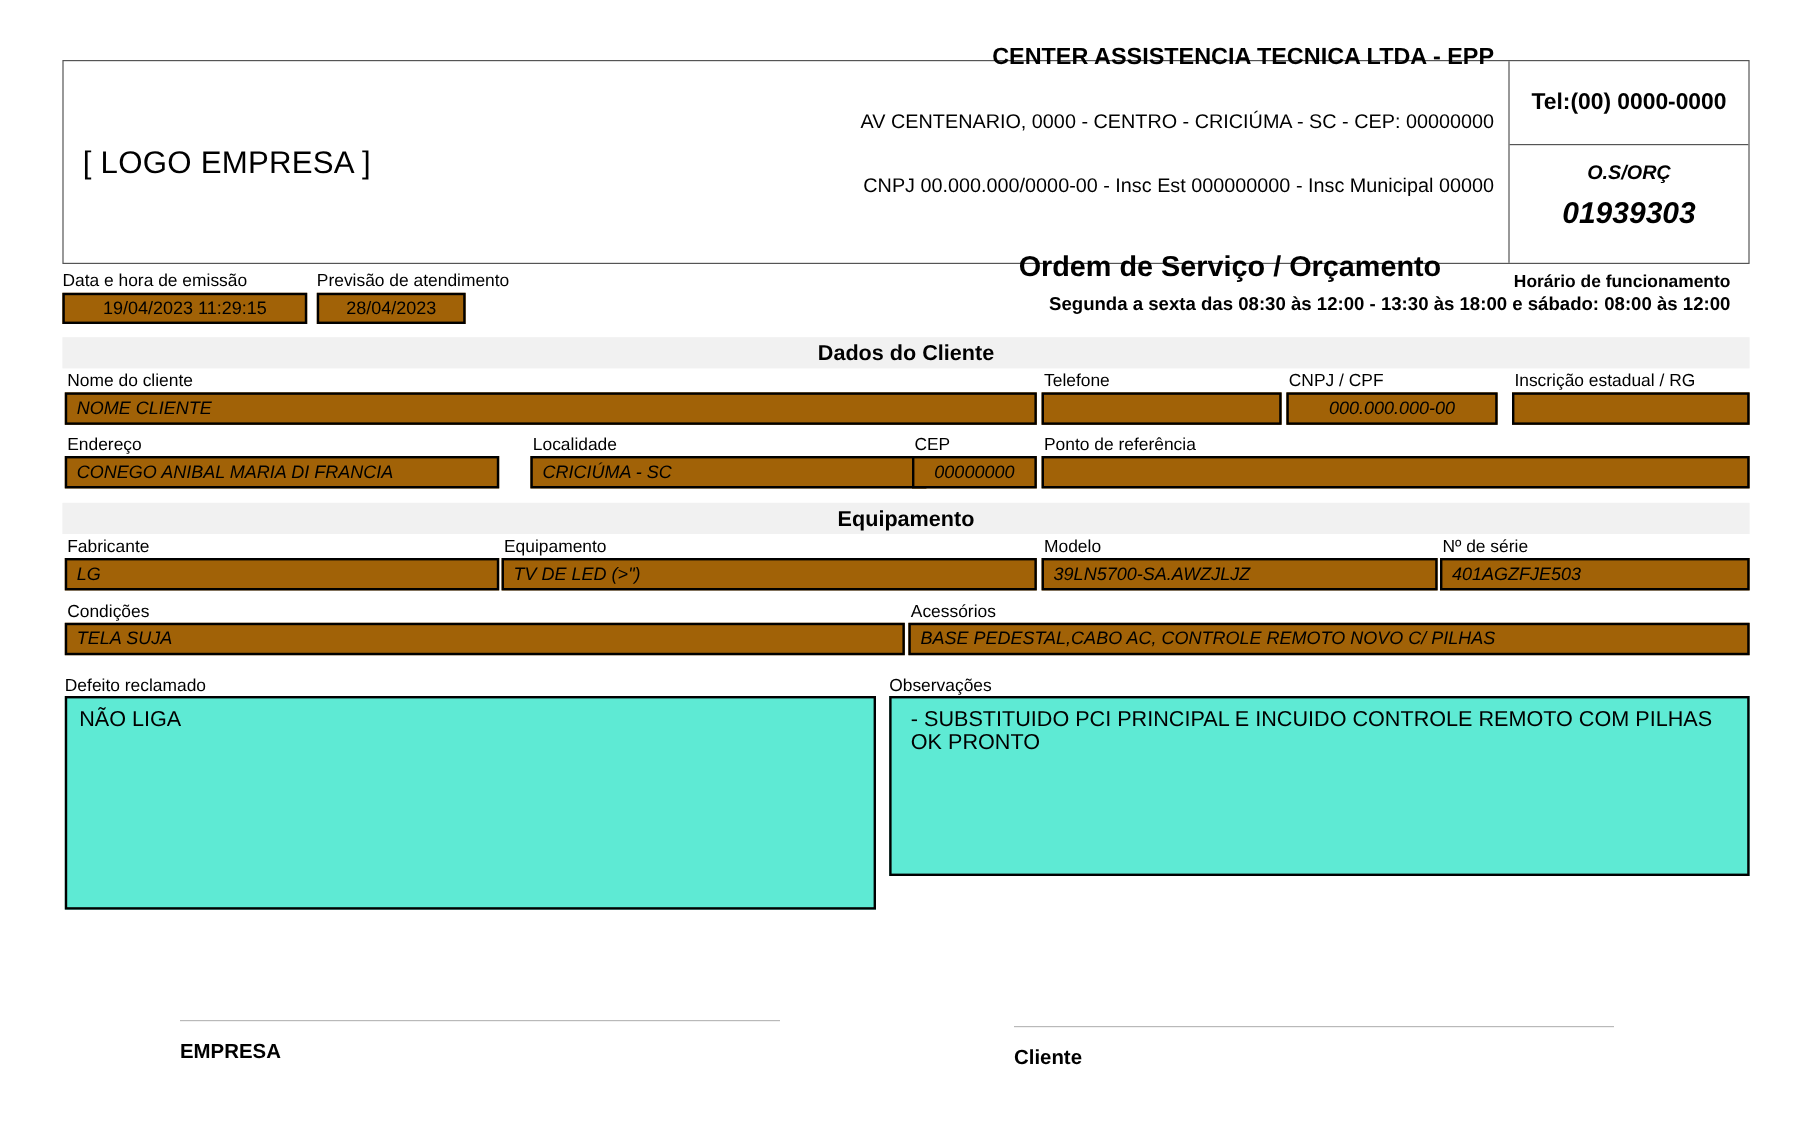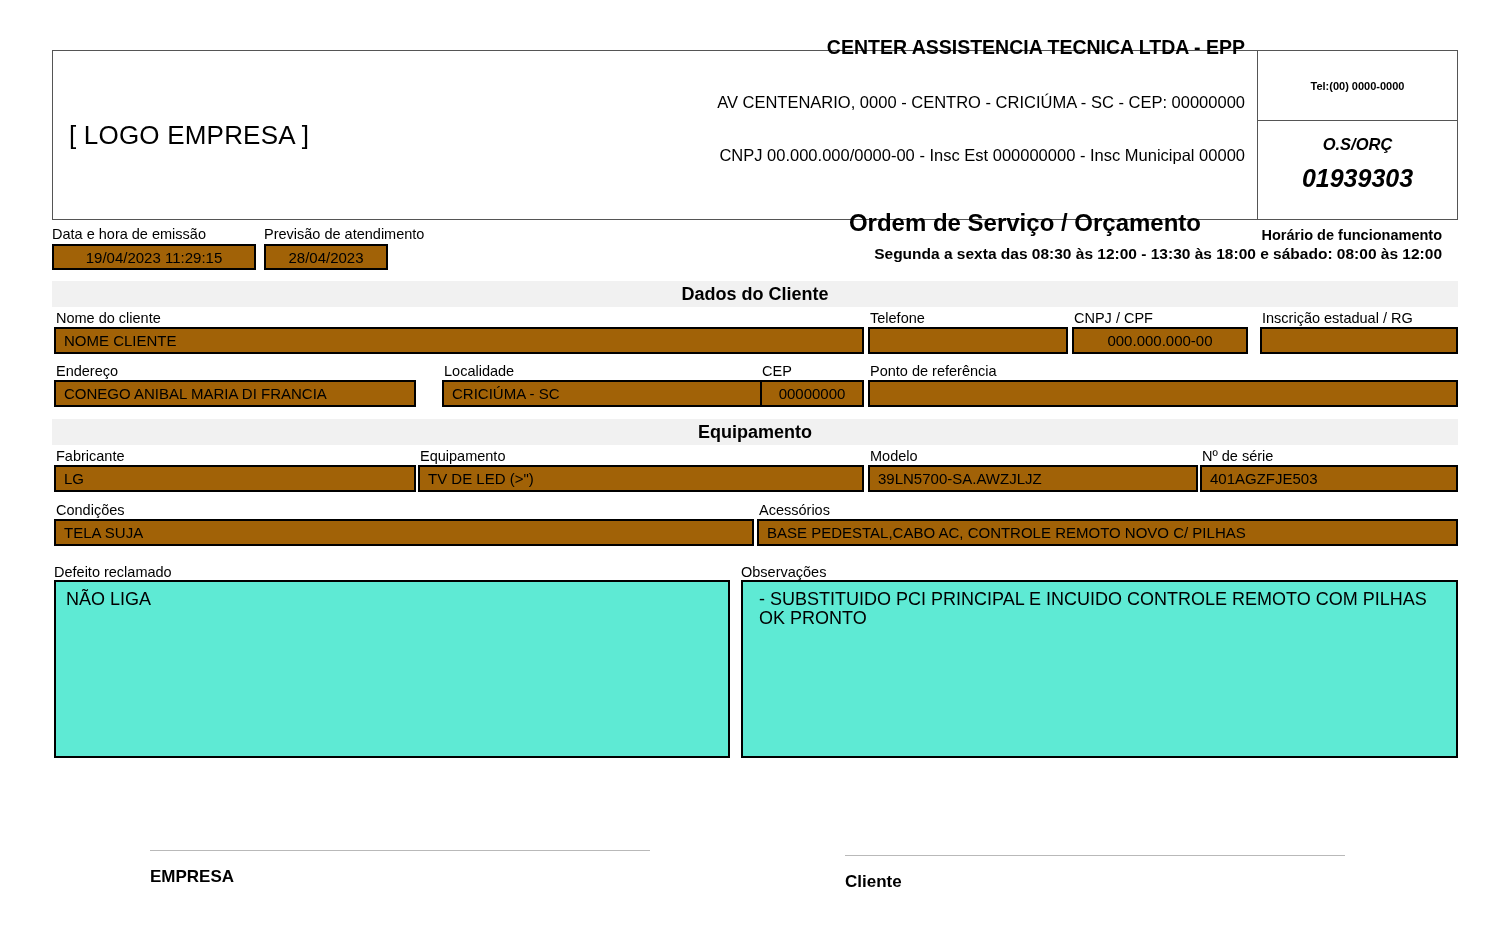--- a/index.html
+++ b/index.html
@@ -87,7 +87,7 @@
     display: flex;
     align-items: center;
     justify-content: center;
-    font-size: 11px;
+    font-size: 19px;
     font-weight: bold;
     white-space: nowrap;
   }

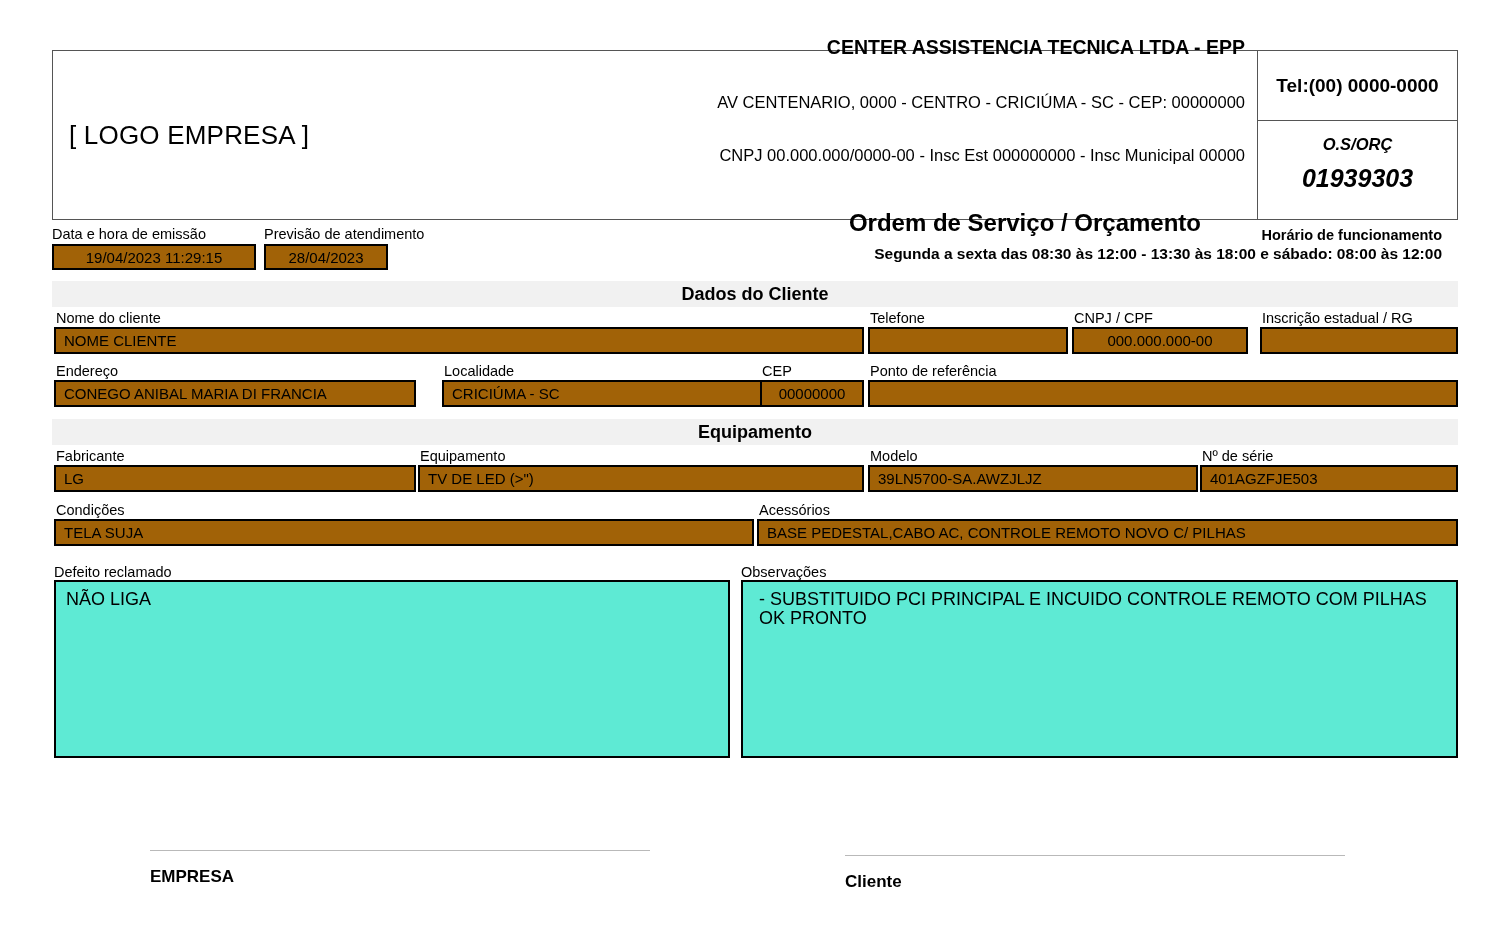--- a/index.html
+++ b/index.html
@@ -182,7 +182,7 @@
     flex-direction: column;
   }
   .fld > .field-label { margin-left: 2px; margin-bottom: 1px; }
-  .fld > .boxed { height: 27px; }
+  .fld > .boxed { height: 27px; font-style: italic; }
   .val-center { justify-content: center; }
 
   

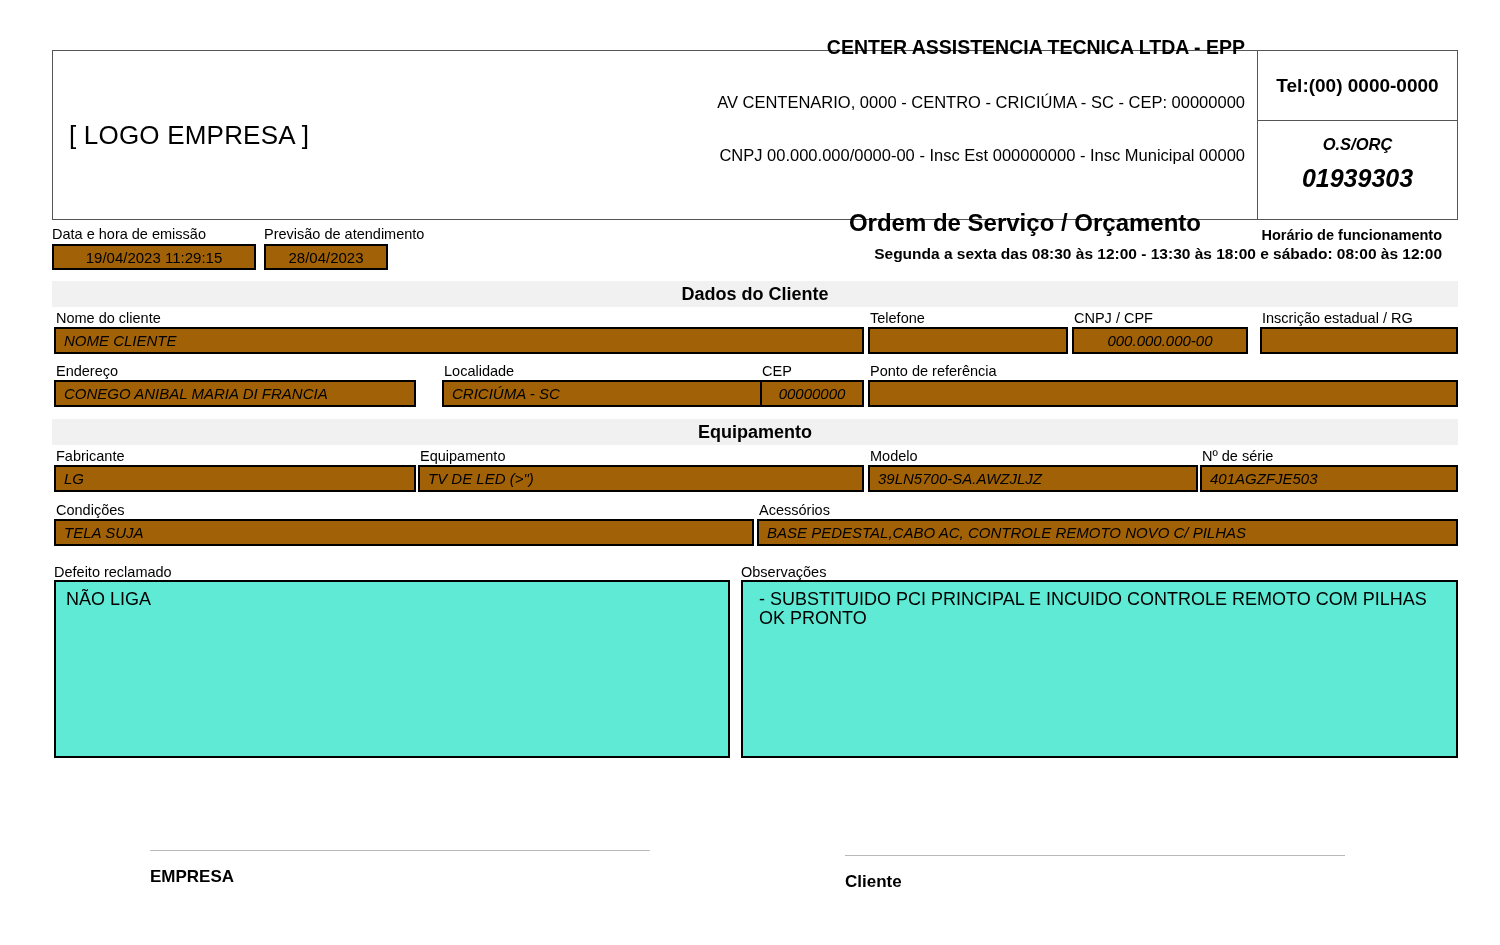--- a/index.html
+++ b/index.html
@@ -332,7 +332,7 @@
 
   <div class="area-block" style="left:741px; top:564px; width:717px;">
     <span class="field-label">Observações</span>
-    <div class="area-box" style="height:178px;padding-left:16px;">- SUBSTITUIDO PCI PRINCIPAL E INCUIDO CONTROLE REMOTO COM PILHAS
+    <div class="area-box" style="height:150px;padding-left:16px;">- SUBSTITUIDO PCI PRINCIPAL E INCUIDO CONTROLE REMOTO COM PILHAS
 OK PRONTO</div>
   </div>
 

